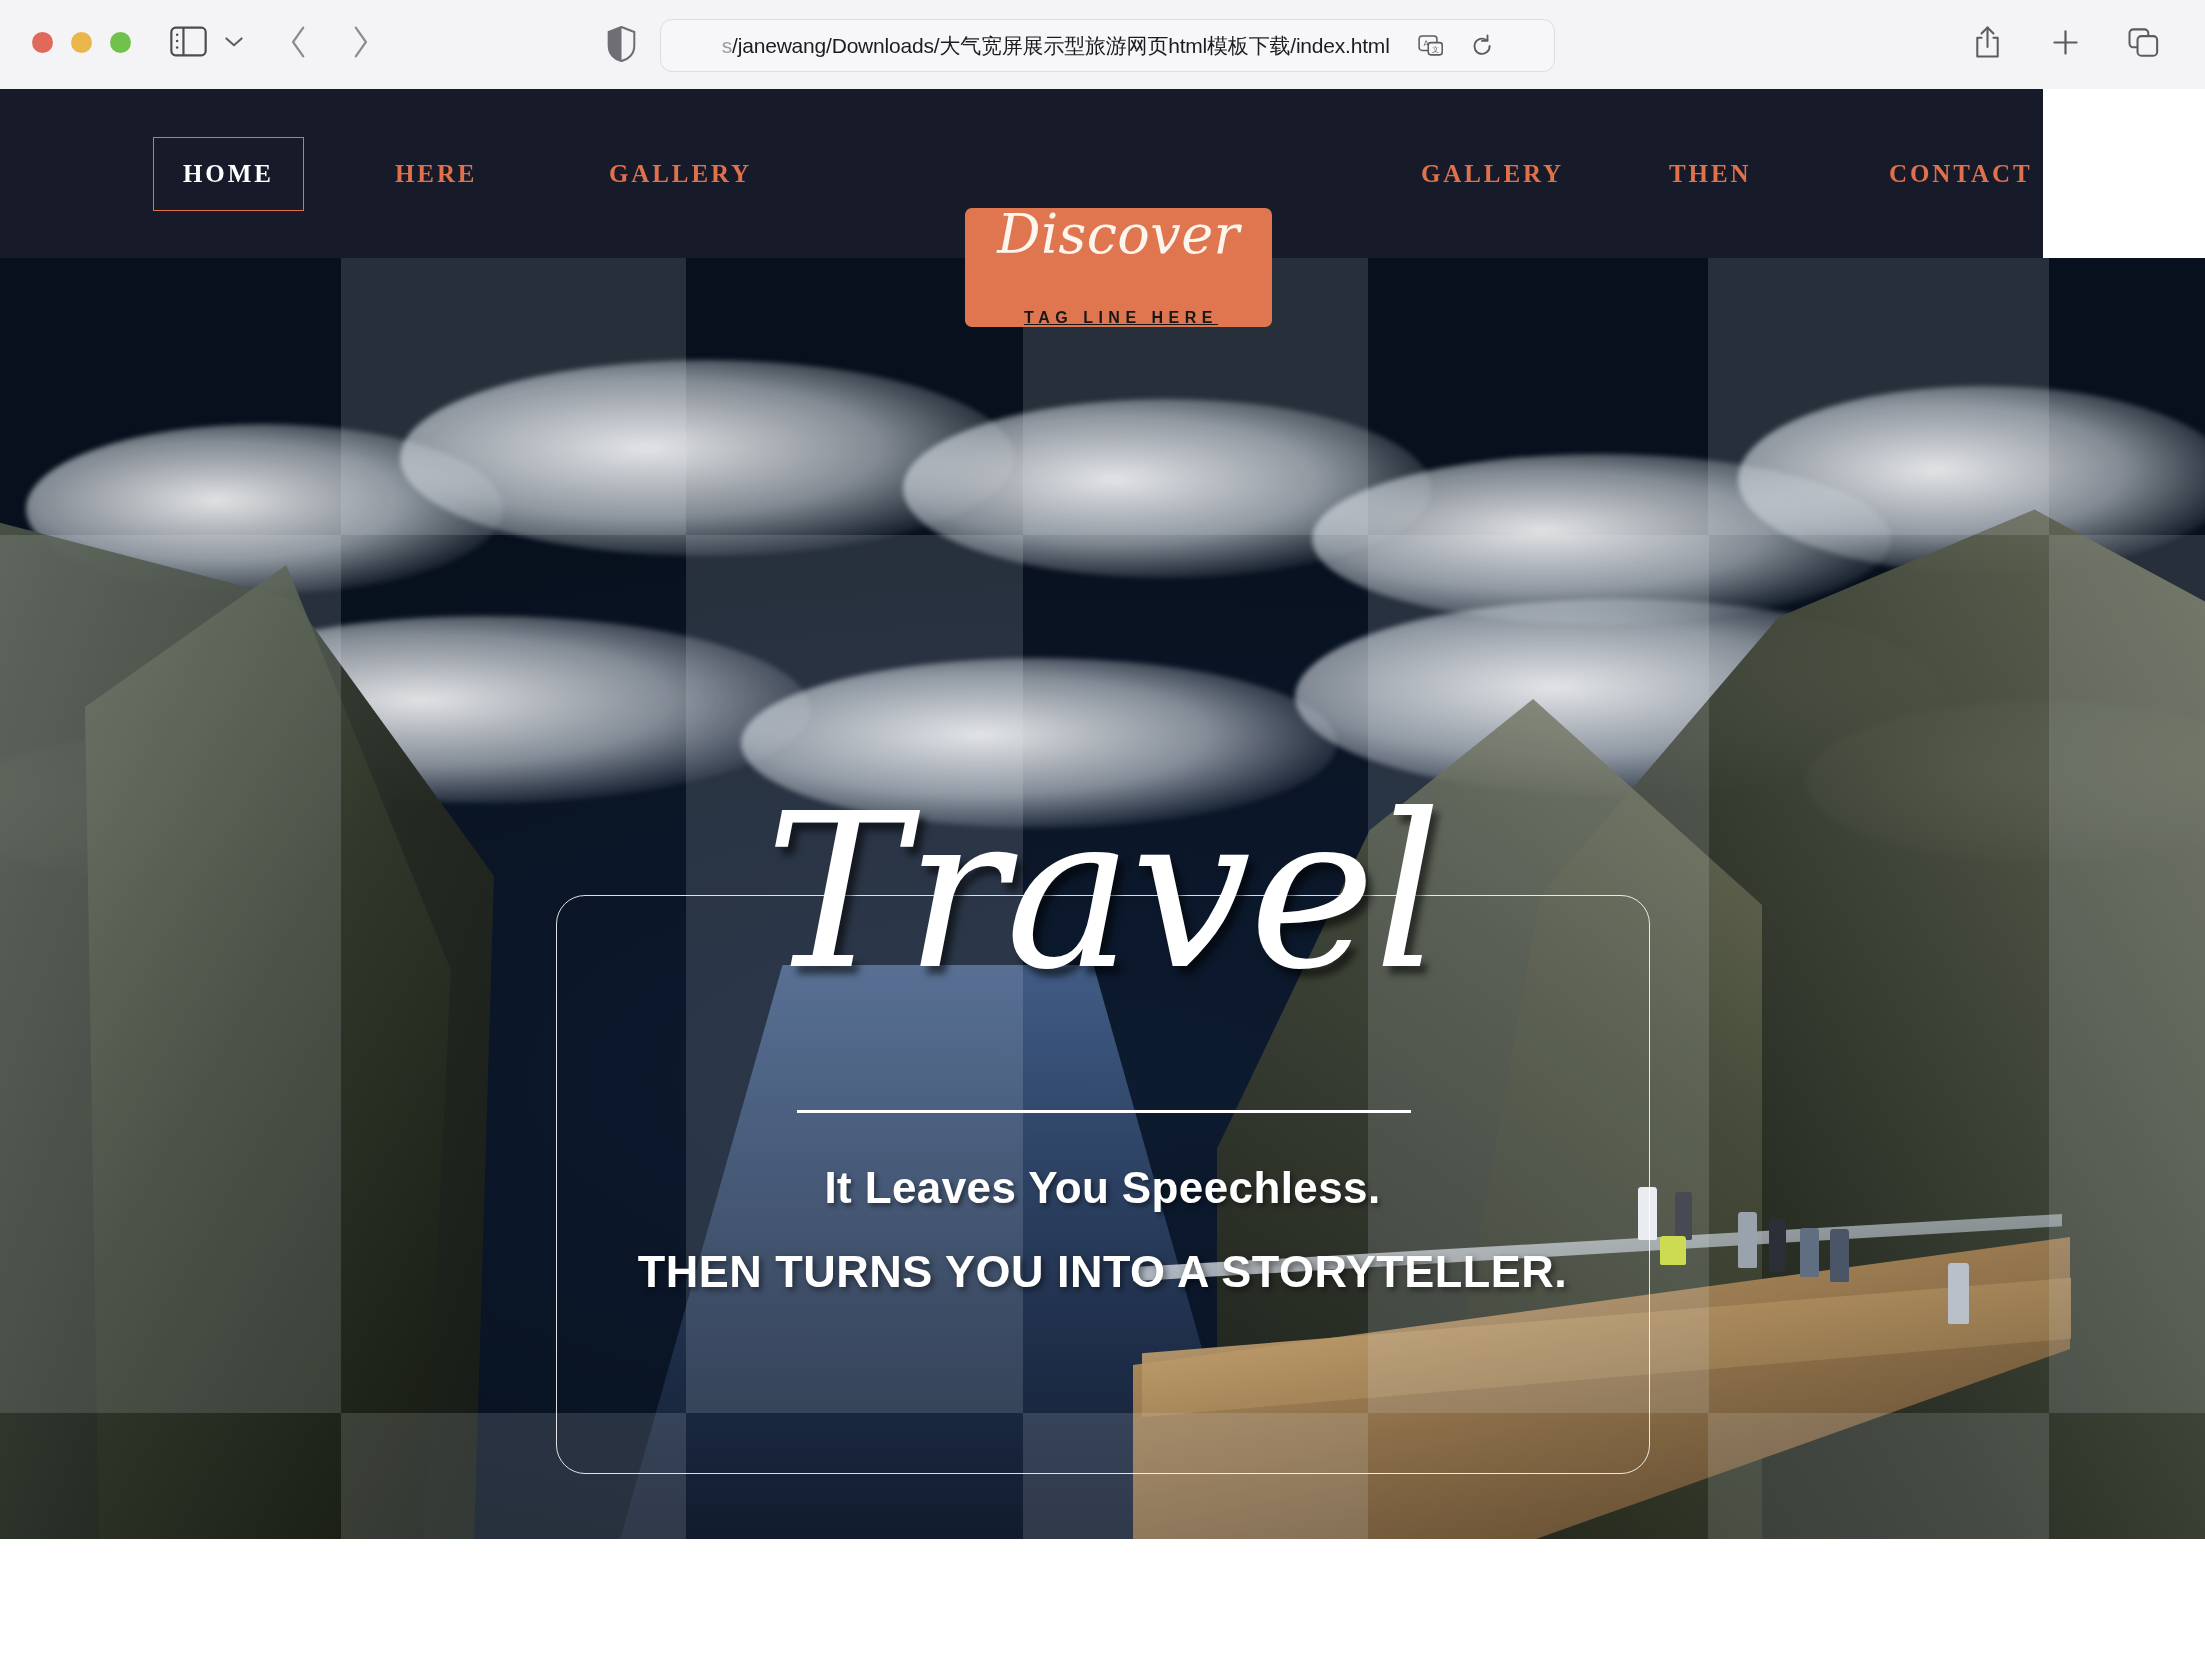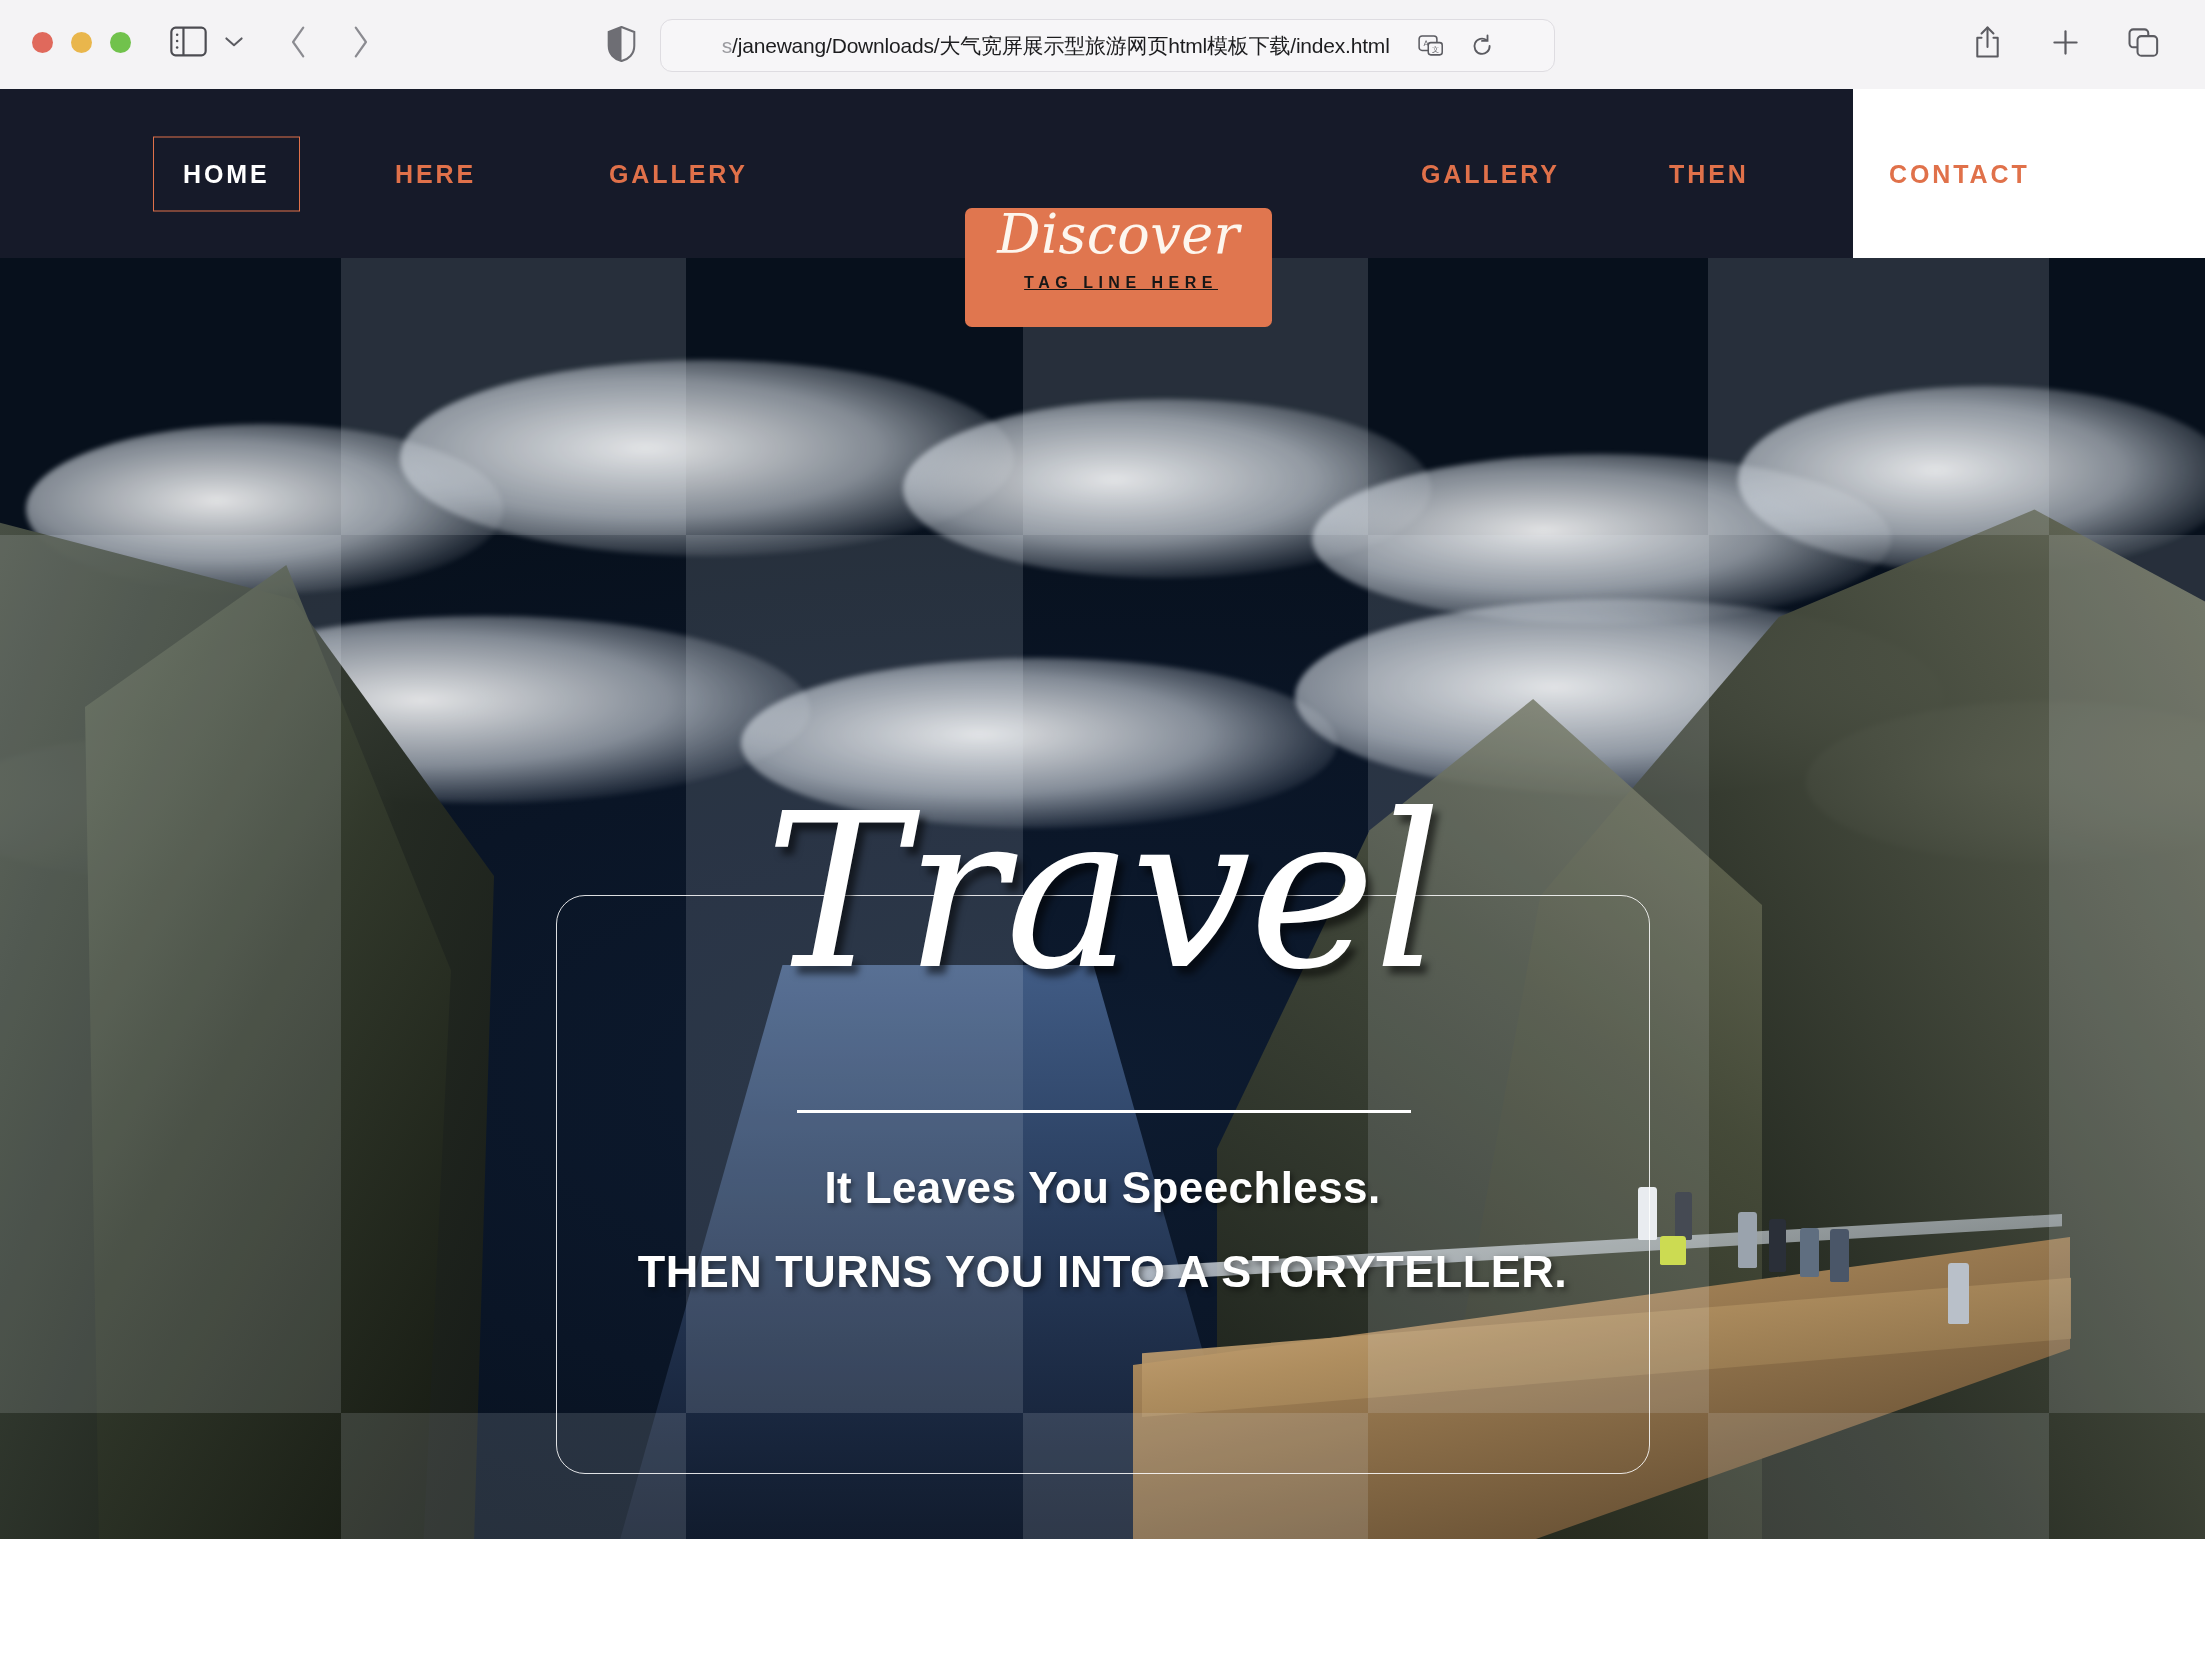--- a/index.html
+++ b/index.html
@@ -95,8 +95,8 @@
 
   
   .site-header{
-    position:relative; width:1853px; height:169px;
-    background:#161a29; z-index:30;
+    position:relative; width:2043px; height:169px;
+    background:#161a29; z-index:30;font-family:Liberation Serif, serif;
   }
   .nav-row{
     position:absolute; inset:0;

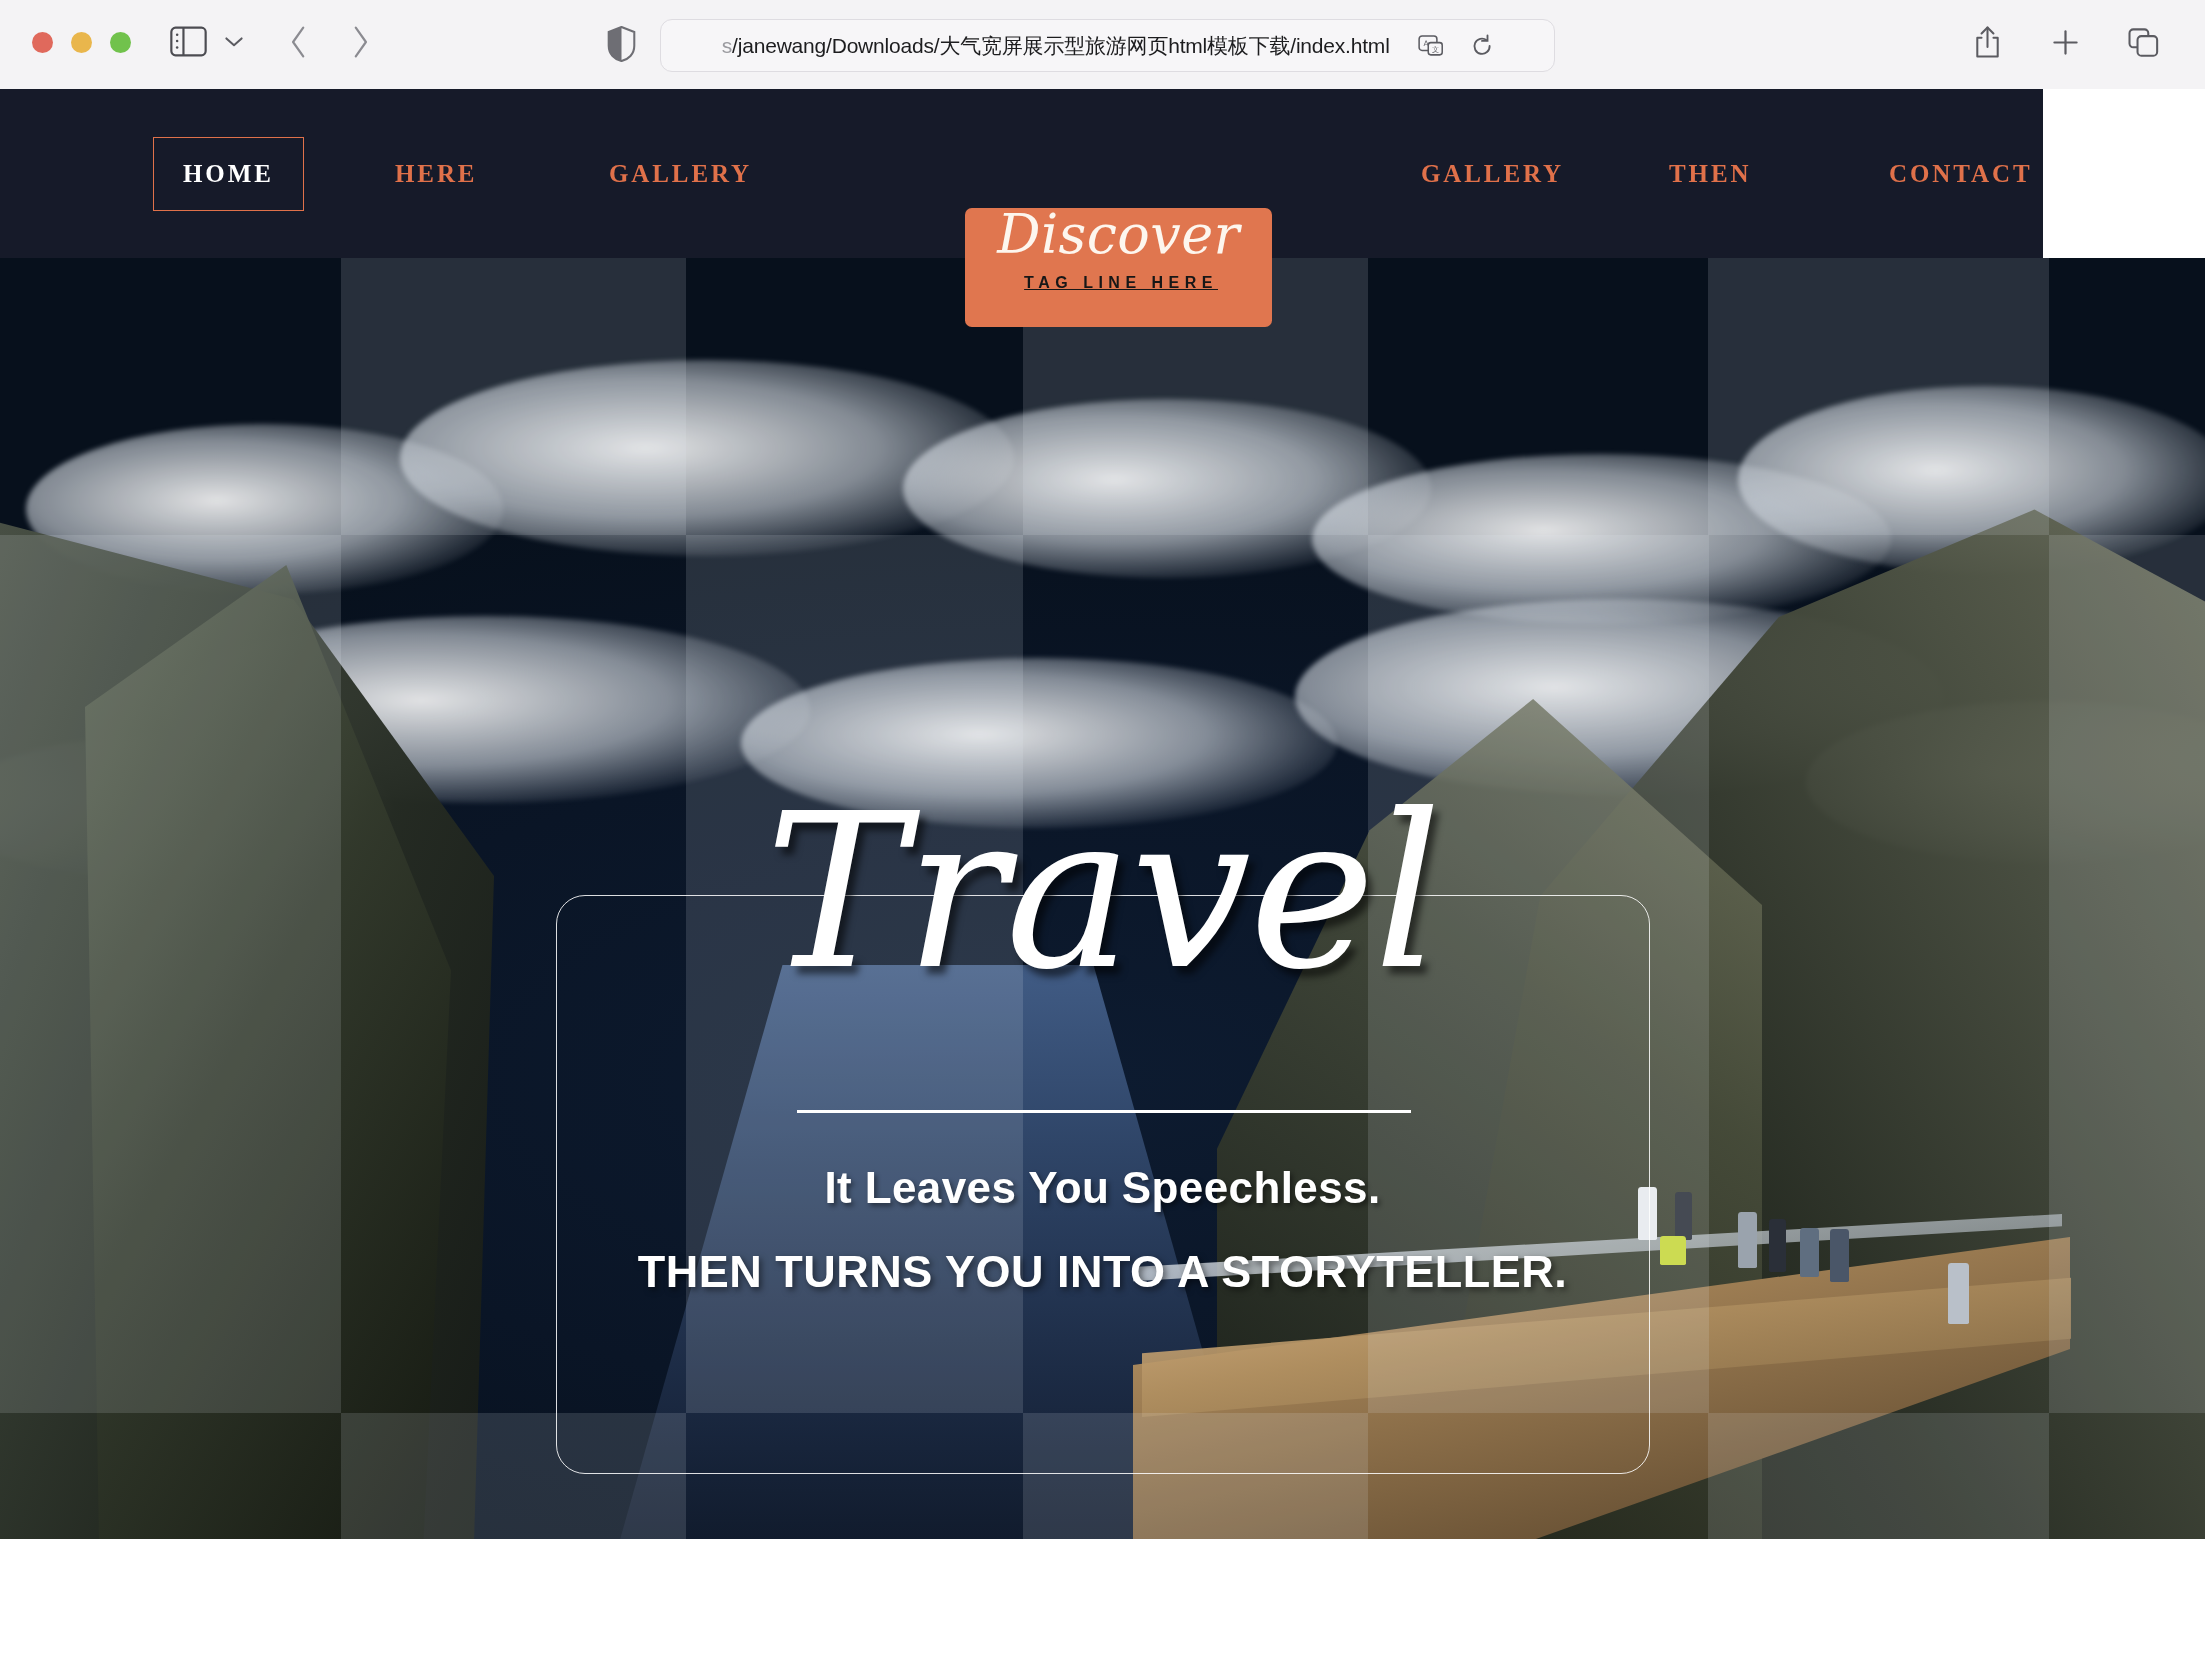--- a/index.html
+++ b/index.html
@@ -123,7 +123,7 @@
     background:#e0764f;
     border-radius:6.8px;
     display:flex; flex-direction:column;
-    align-items:center; justify-content:flex-start;
+    align-items:center; justify-content:space-between;
     z-index:40;
     gap:7px;
   }

